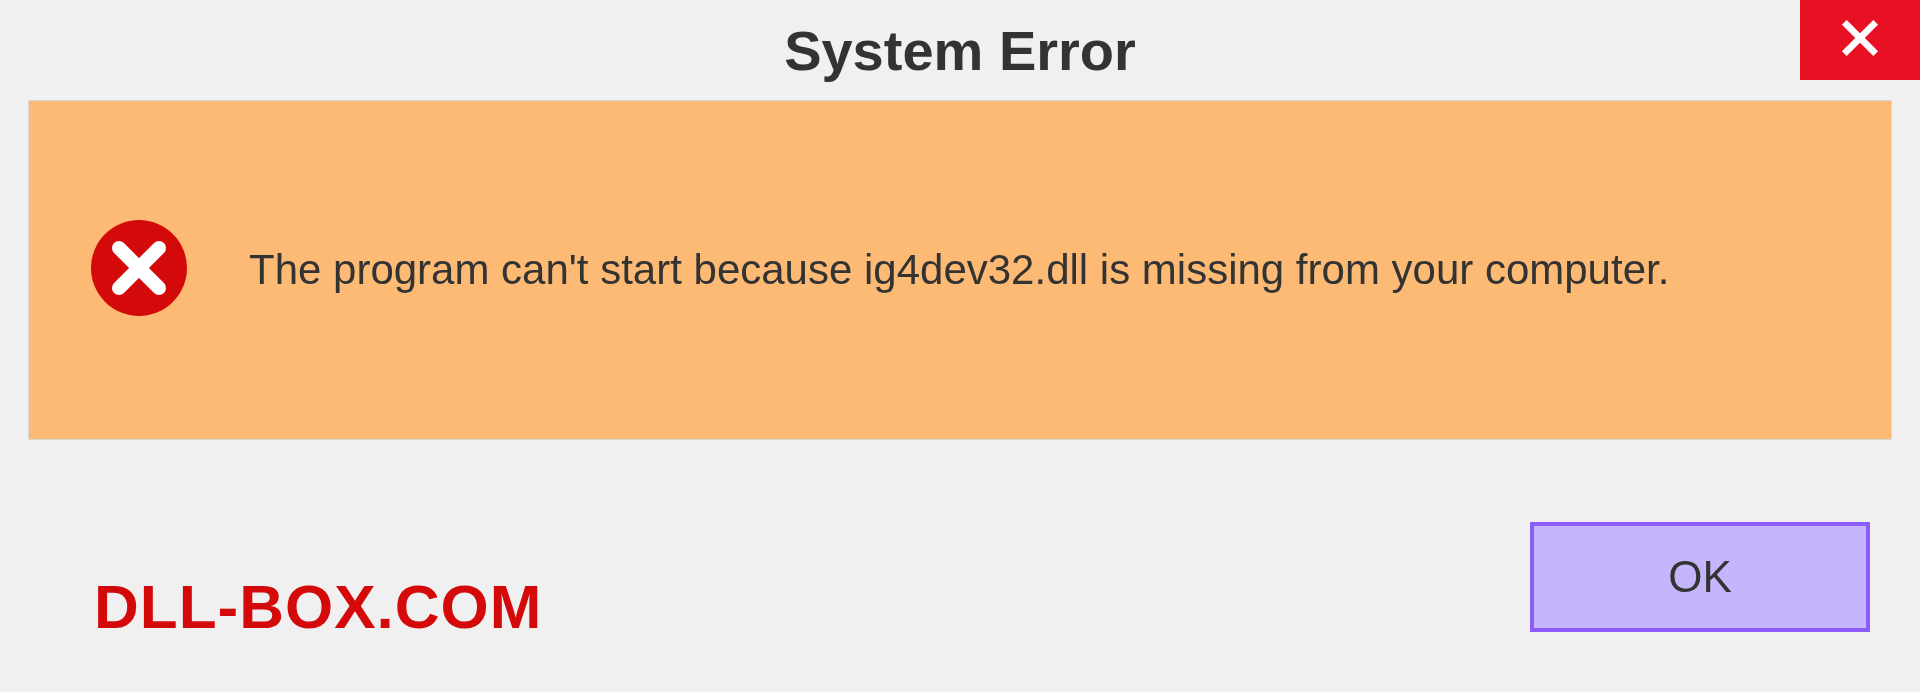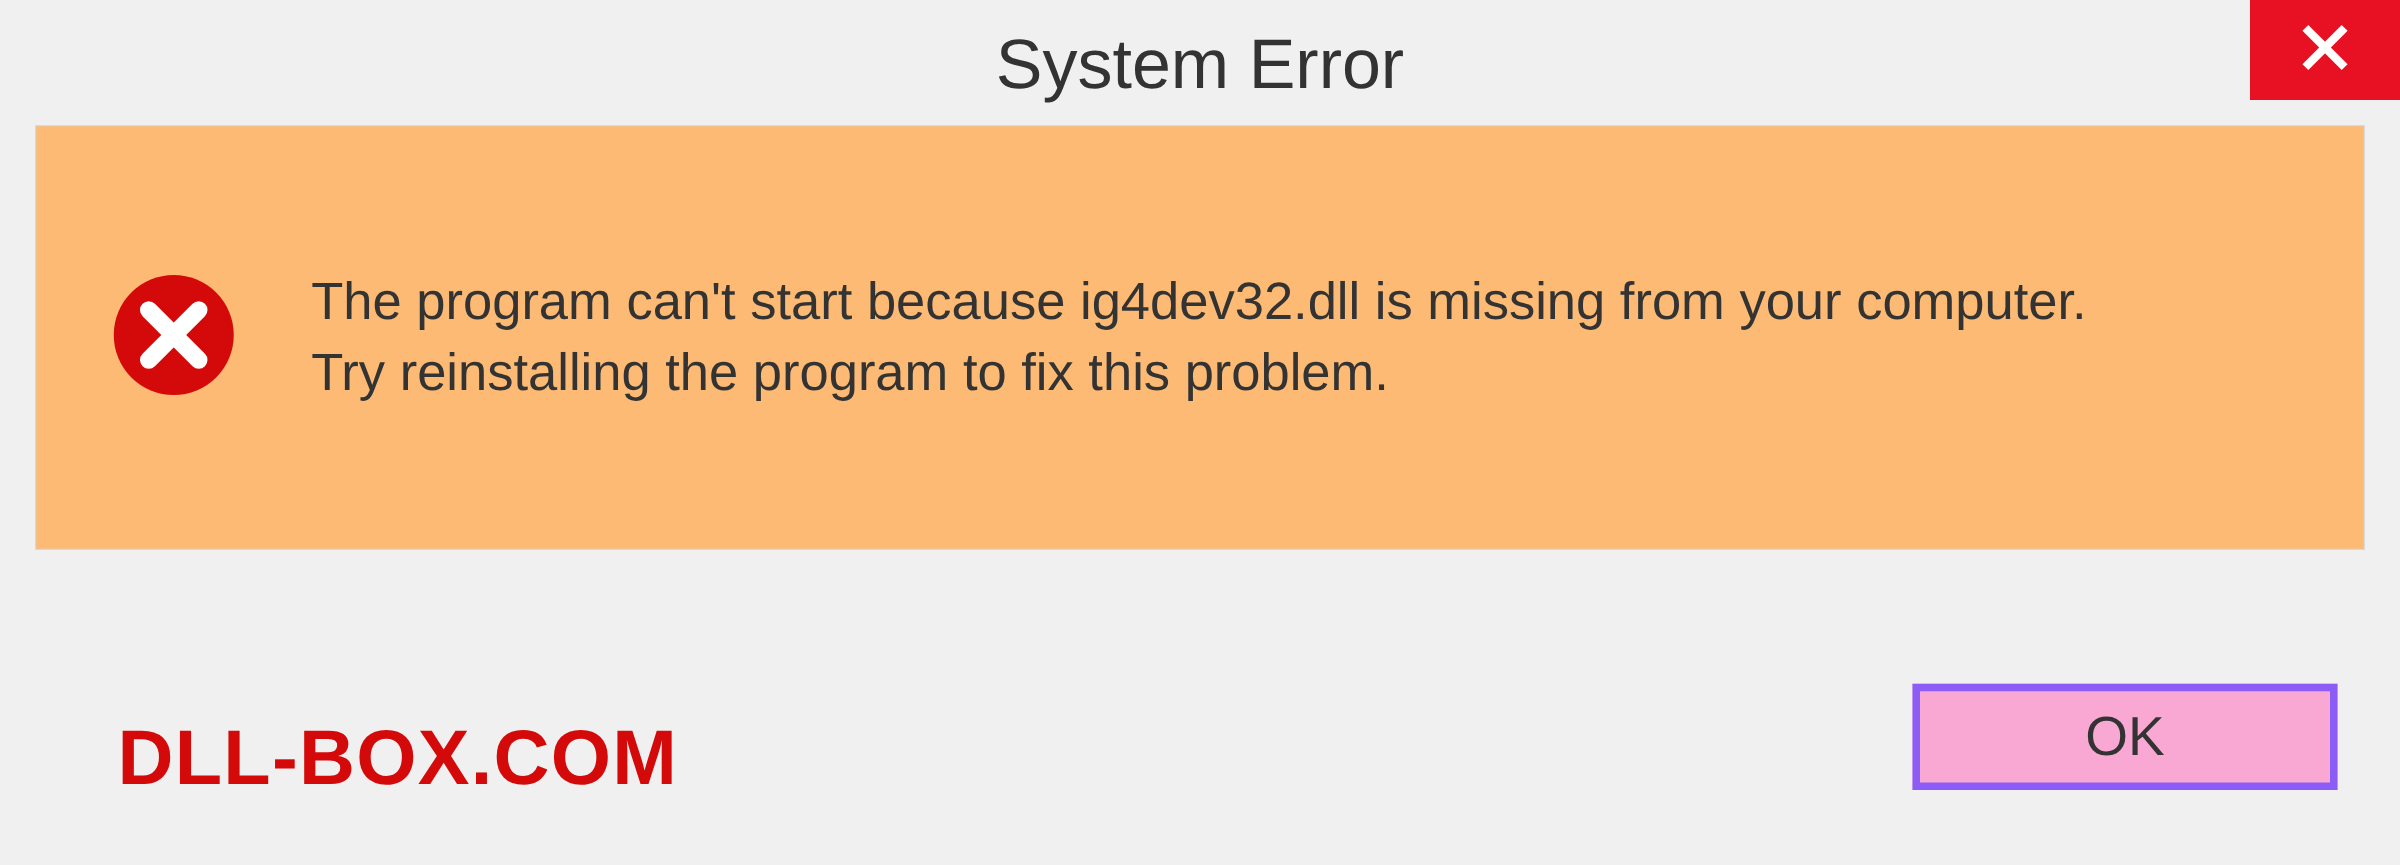--- a/index.html
+++ b/index.html
@@ -26,7 +26,7 @@
     .title-text {
       font-size: 56px;
       color: #333;
-      font-weight: 400;
+      font-weight: 700;
     }
     .close-button {
       position: absolute;

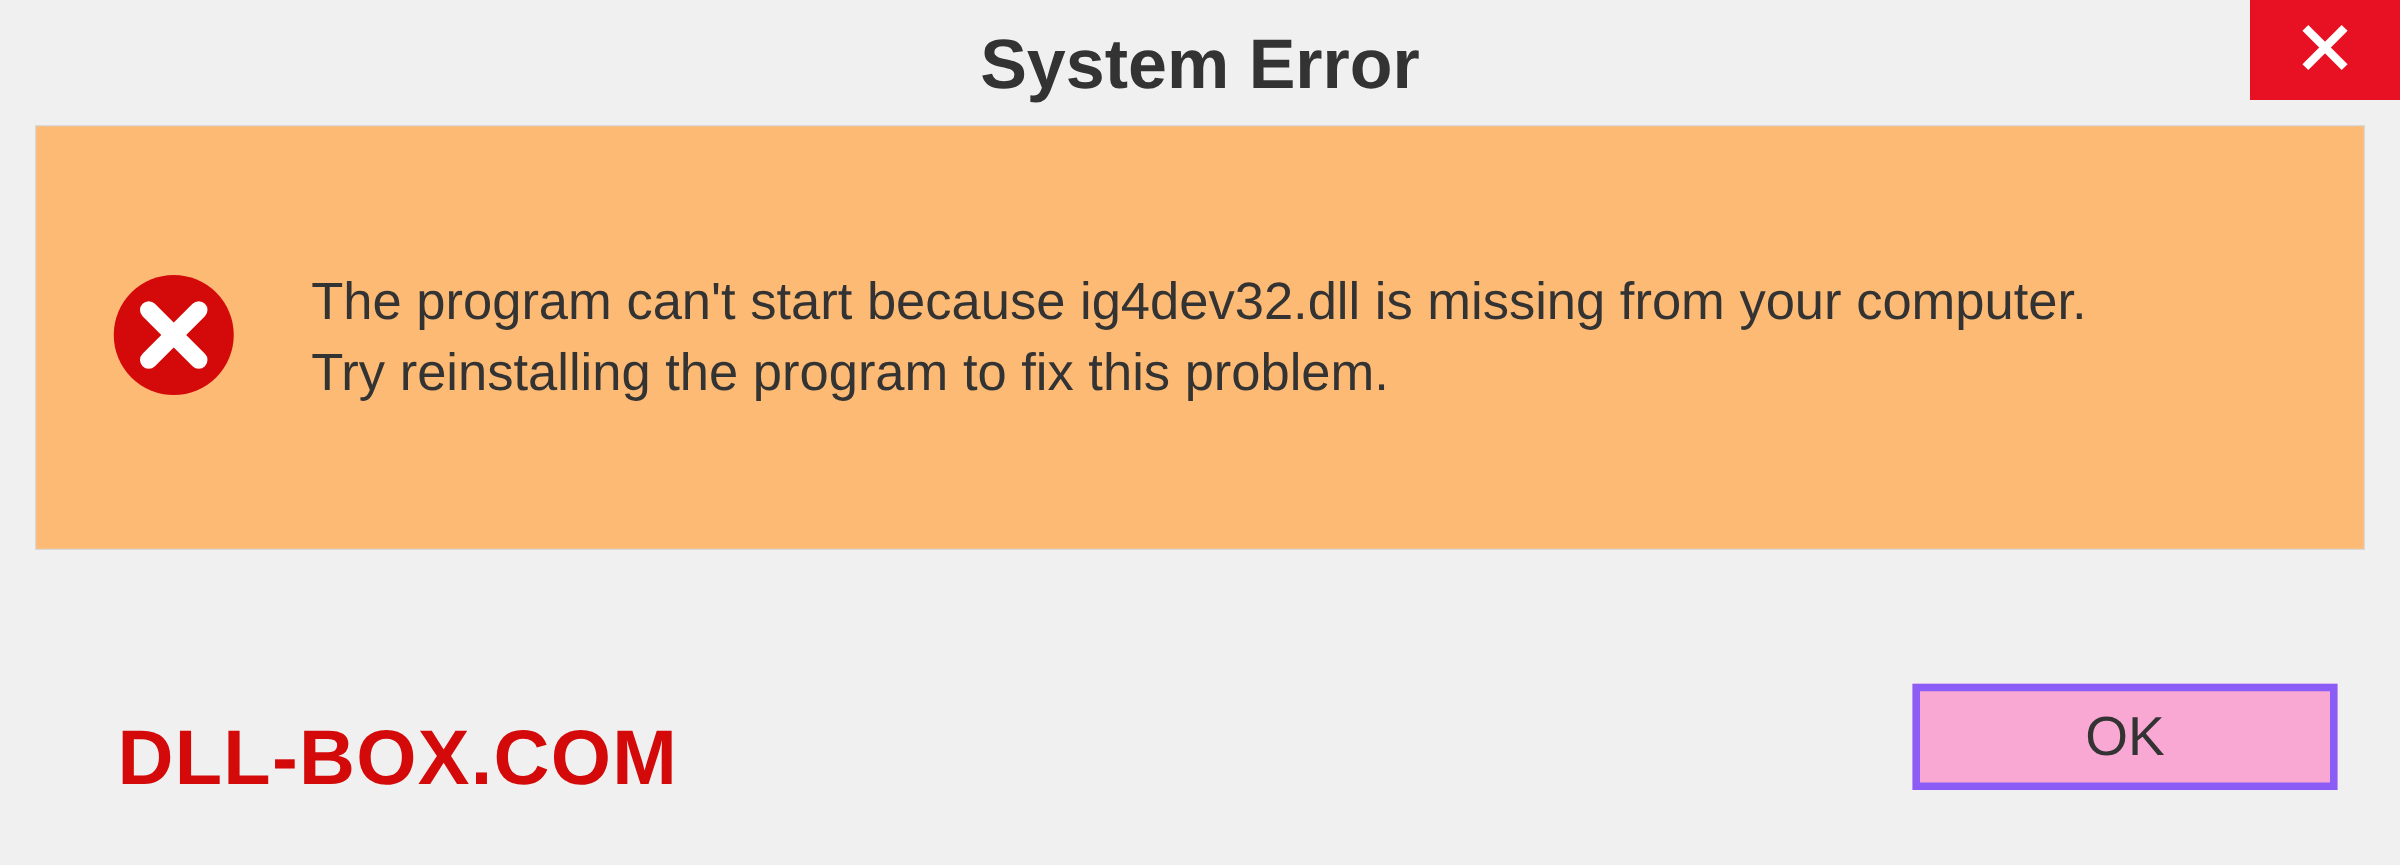--- a/index.html
+++ b/index.html
@@ -126,7 +126,6 @@
   </div>
   <div class="message-block">
     <div>The program can't start because ig4dev32.dll is missing from your computer.</div>
-    <div>Try reinstalling the program to fix this problem.</div>
   </div>
 </div>
 

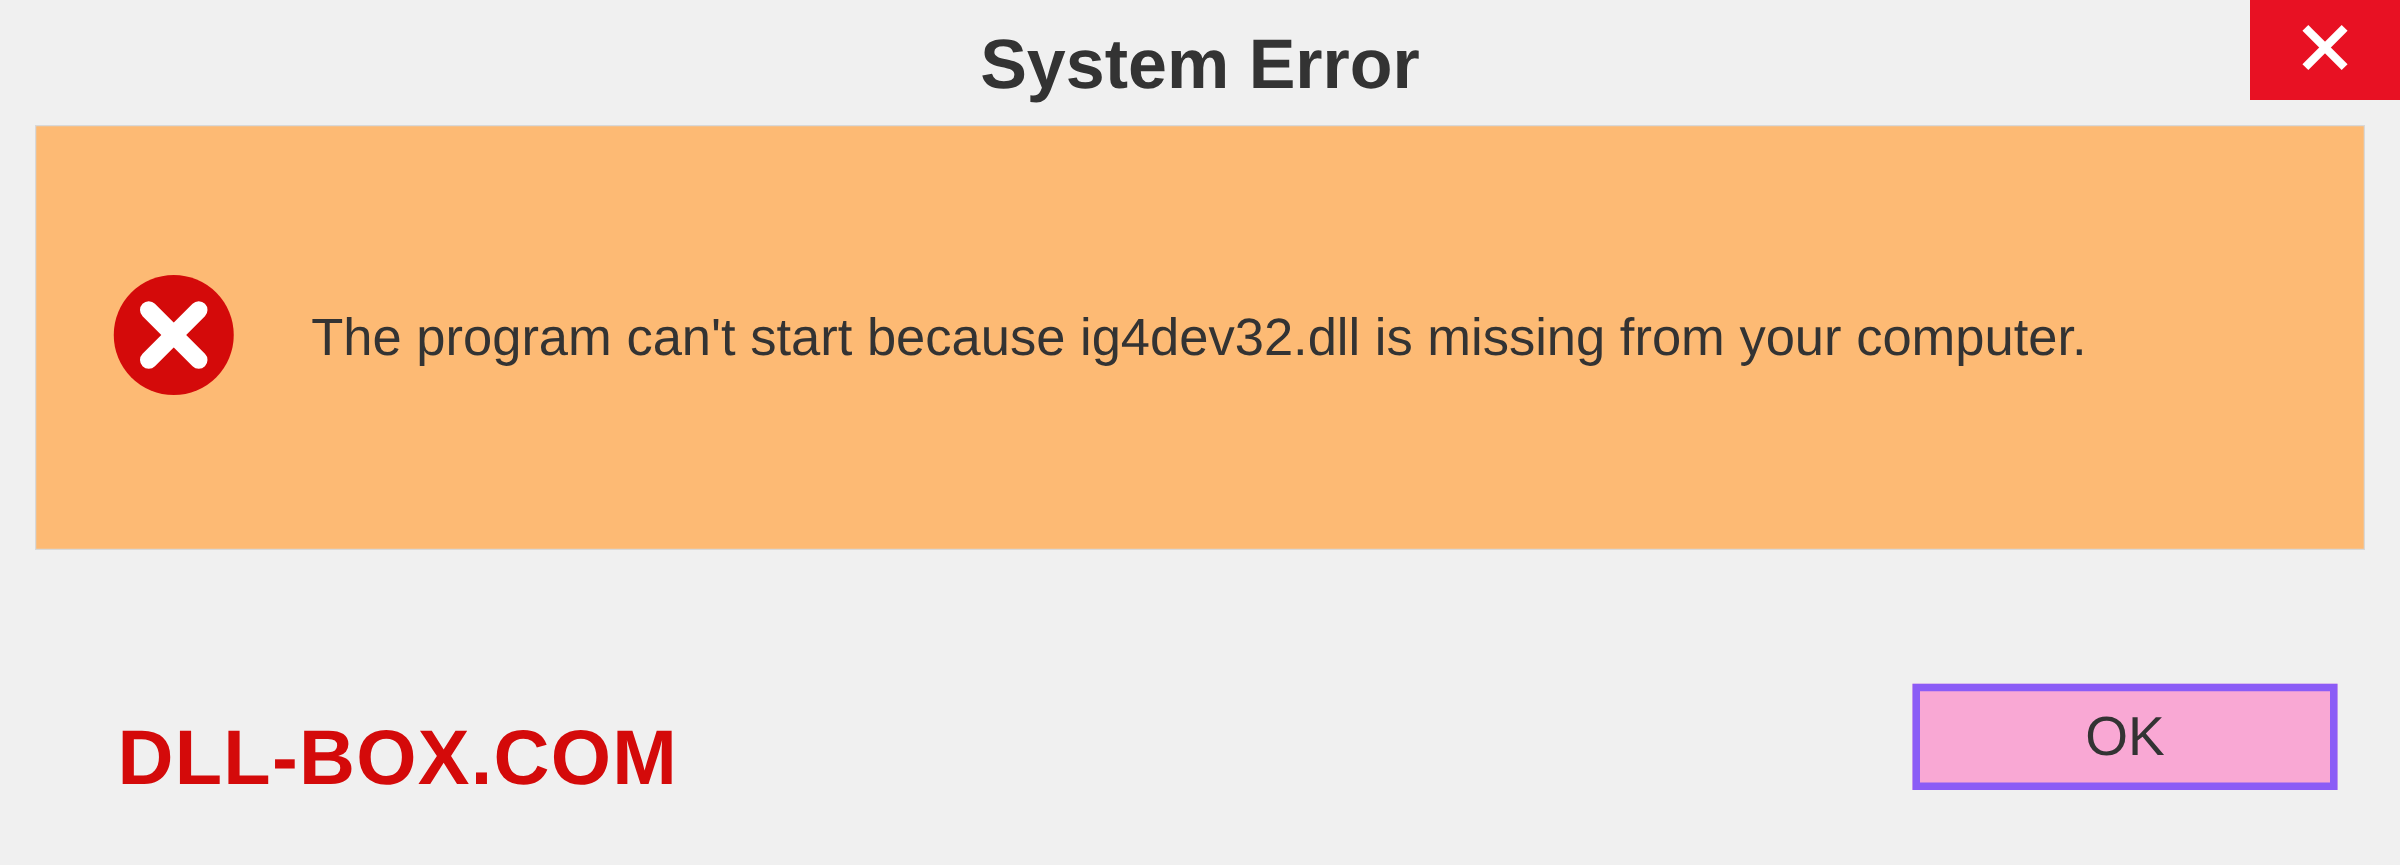--- a/index.html
+++ b/index.html
@@ -88,9 +88,9 @@
     }
     .ok-button {
       width: 340px;
-      height: 85px;
-      background: #f9a8d4;
-      border: 6px solid #8b5cf6;
+      height: 110px;
+      background: #c4b5fd;
+      border: 4px solid #8b5cf6;
       font-size: 44px;
       color: #333;
       display: flex;

